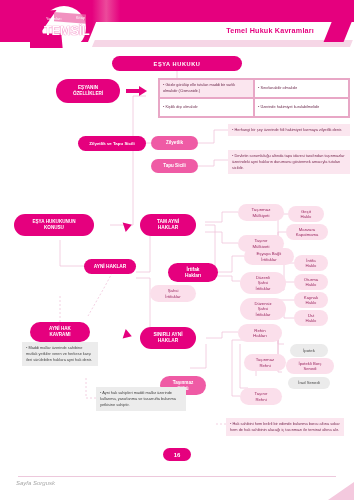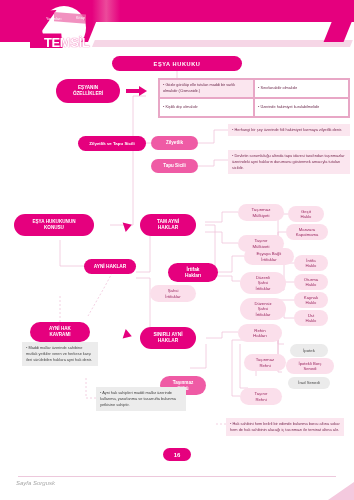--- a/index.html
+++ b/index.html
@@ -71,7 +71,7 @@
   .logo-name {
     position: absolute; left: 20px; top: 15px;
     font-size: 13px; font-weight: 800; color: #ffffff;
-    letter-spacing: -.4px; text-shadow: 0 0 1px #e5007e; margin-top: 12px;
+    letter-spacing: -.4px; text-shadow: 0 0 1px #e5007e;
   }
   .logo-tag {
     position: absolute; left: 22px; top: 9px;

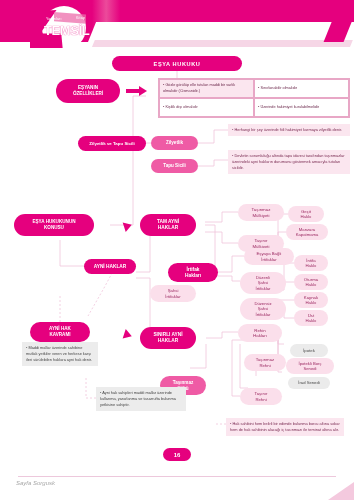--- a/index.html
+++ b/index.html
@@ -194,6 +194,7 @@
     <div class="logo-name">TEMSİL</div>
   </div>
 
+  <div class="hdr-title">Temel Hukuk Kavramları</div>
 
   <div class="banner">EŞYA HUKUKU</div>
 

